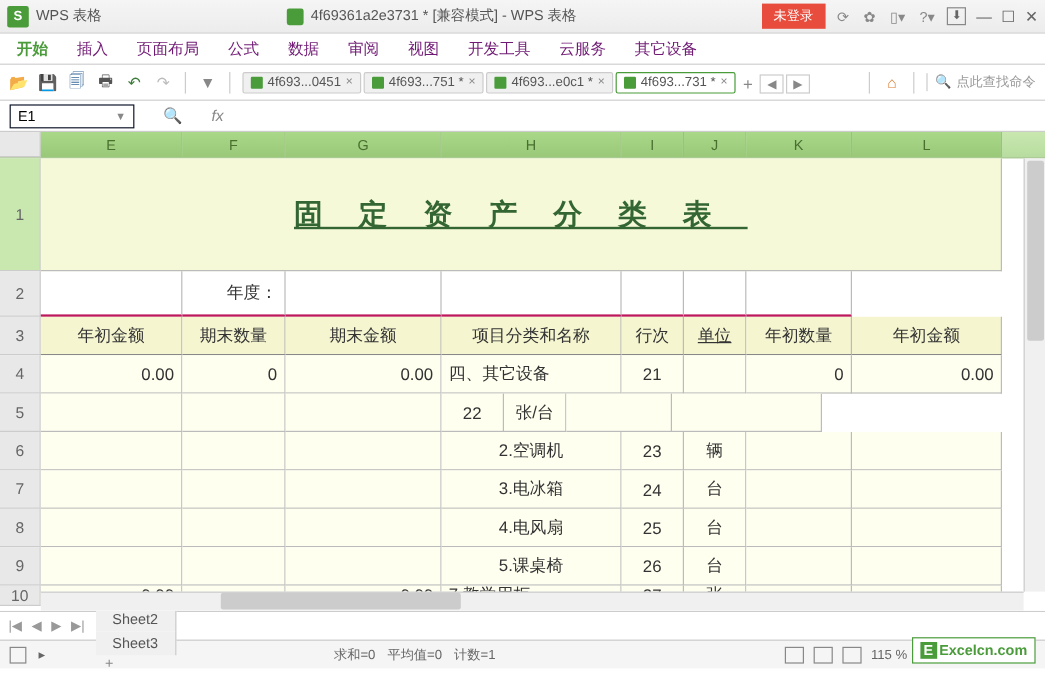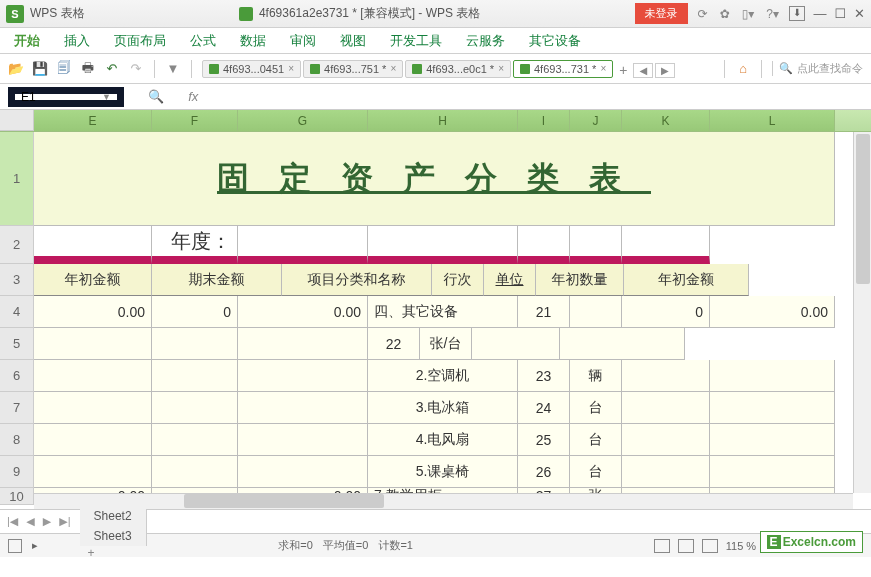--- a/index.html
+++ b/index.html
@@ -14,7 +14,7 @@
 .title-icons{display:flex;gap:12px;margin-left:10px;color:#888;font-size:12px;}
 .win-controls{display:flex;gap:8px;margin-left:10px;font-size:13px;color:#666;}
 .menubar{height:26px;display:flex;align-items:center;padding:0 14px;gap:24px;border-bottom:1px solid #d0d0d0;}
-.menu-item{color:#15803d;font-size:13px;cursor:pointer;}
+.menu-item{color:#701a75;font-size:13px;cursor:pointer;}
 .menu-item.active{color:#4a9b3a;font-weight:bold;}
 .toolbar{height:30px;display:flex;align-items:center;padding:0 8px;gap:8px;border-bottom:1px solid #d0d0d0;}
 .tool-ico{width:16px;height:16px;display:flex;align-items:center;justify-content:center;font-size:13px;color:#666;}

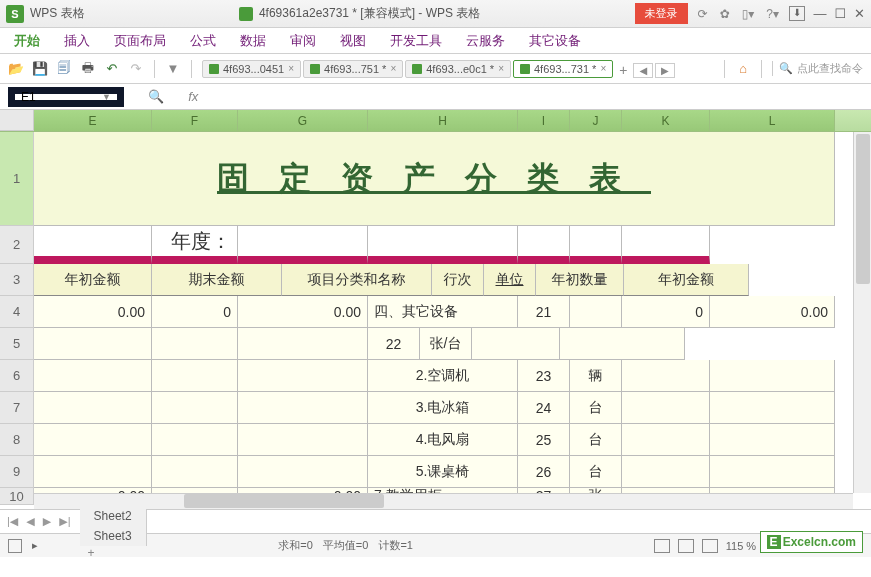--- a/index.html
+++ b/index.html
@@ -29,7 +29,7 @@
 .tab-nav span{border:1px solid #ccc;padding:1px 5px;font-size:10px;color:#888;}
 .search-box{display:flex;align-items:center;gap:4px;color:#999;font-size:11px;border-left:1px solid #ccc;padding-left:6px;}
 .formula-bar{height:26px;display:flex;align-items:center;border-bottom:1px solid #ccc;}
-.name-box{width:116px;height:20px;margin-left:8px;border:7px solid #0f172a;padding:1px 6px;font-size:12px;display:flex;align-items:center;justify-content:space-between;}
+.name-box{width:104px;height:20px;margin-left:8px;border:1px solid #0f172a;padding:1px 6px;font-size:12px;display:flex;align-items:center;justify-content:space-between;}
 .name-box .dd{color:#888;font-size:9px;}
 .fx-icons{display:flex;gap:14px;margin-left:24px;color:#888;font-size:13px;}
 .fx-label{font-style:italic;color:#888;margin-left:10px;font-size:13px;}

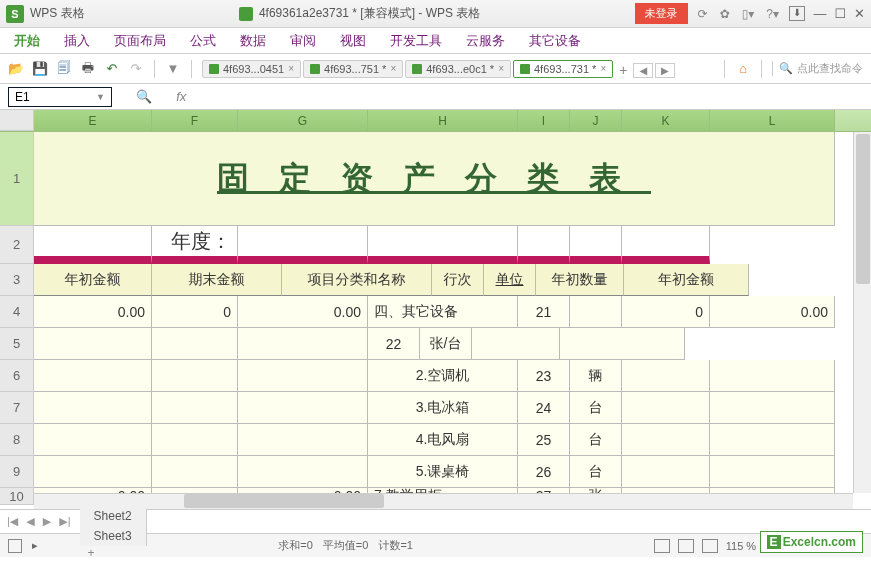--- a/index.html
+++ b/index.html
@@ -44,7 +44,7 @@
 .cell{border-right:1px solid #bbb;border-bottom:1px solid #bbb;display:flex;align-items:center;padding:0 6px;font-size:14px;color:#333;overflow:hidden;}
 .r1{height:94px;}
 .r1 .cell{background:#f5f9d8;}
-.title-cell{font-family:"KaiTi","STKaiti",serif;font-size:32px;color:#336633;letter-spacing:30px;text-decoration:underline;justify-content:center;width:801px;font-weight:bold;}
+.title-cell{font-family:"KaiTi","STKaiti",serif;font-size:24px;color:#336633;letter-spacing:30px;text-decoration:underline;justify-content:center;width:801px;font-weight:bold;}
 .r2{height:38px;}
 .r2 .cell{border-bottom:8px solid #be185d;font-size:20px;}
 .r3{height:32px;}

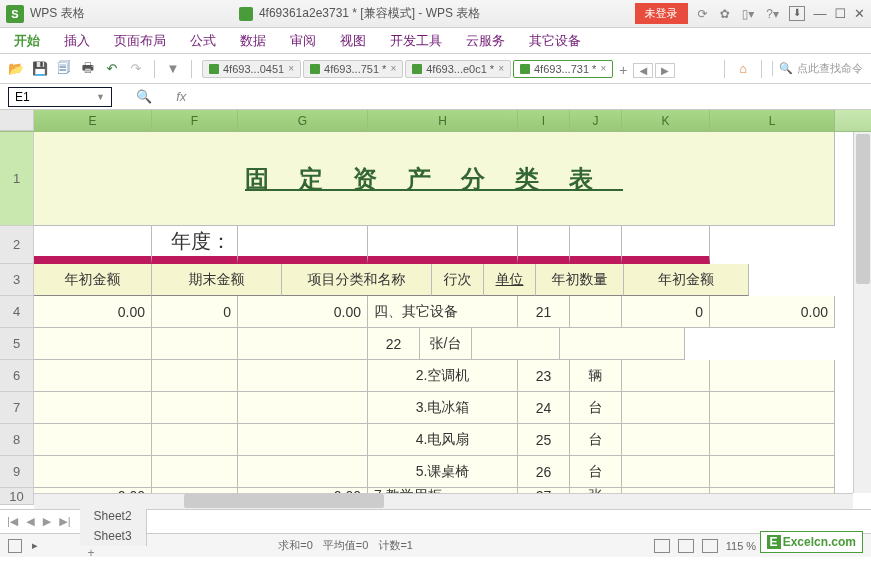--- a/index.html
+++ b/index.html
@@ -46,7 +46,7 @@
 .r1 .cell{background:#f5f9d8;}
 .title-cell{font-family:"KaiTi","STKaiti",serif;font-size:24px;color:#336633;letter-spacing:30px;text-decoration:underline;justify-content:center;width:801px;font-weight:bold;}
 .r2{height:38px;}
-.r2 .cell{border-bottom:8px solid #be185d;font-size:20px;}
+.r2 .cell{border-bottom:2px solid #be185d;font-size:14px;}
 .r3{height:32px;}
 .r3 .cell{background:#f5f5d0;justify-content:center;font-size:14px;border-bottom:1px solid #888;}
 .rd{height:32px;}

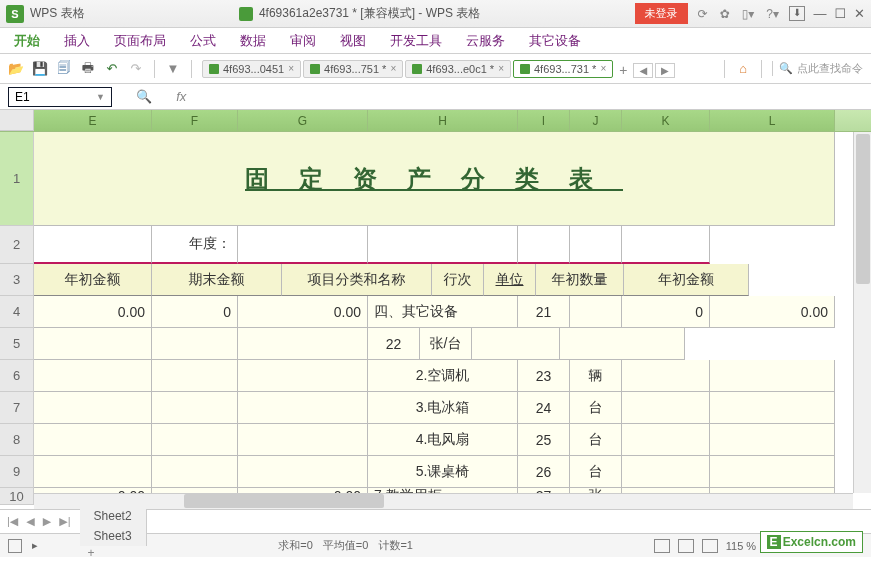--- a/index.html
+++ b/index.html
@@ -202,6 +202,7 @@
   <div class="row r3">
     <div class="row-h" style="height:32px;">3</div>
     <div class="cell" style="width:118px;">年初金额</div>
+    <div class="cell" style="width:86px;">期末数量</div>
     <div class="cell" style="width:130px;">期末金额</div>
     <div class="cell" style="width:150px;">项目分类和名称</div>
     <div class="cell" style="width:52px;">行次</div>

